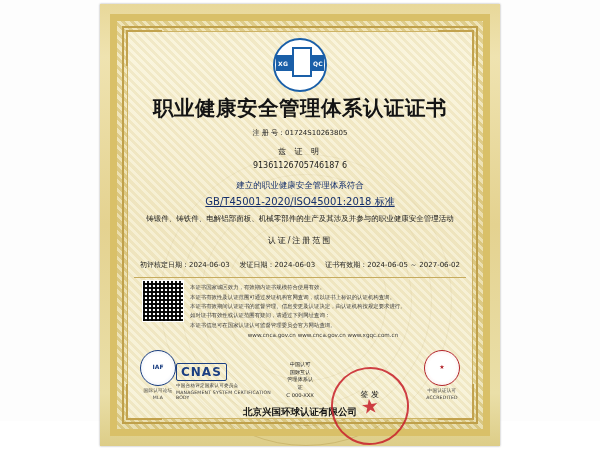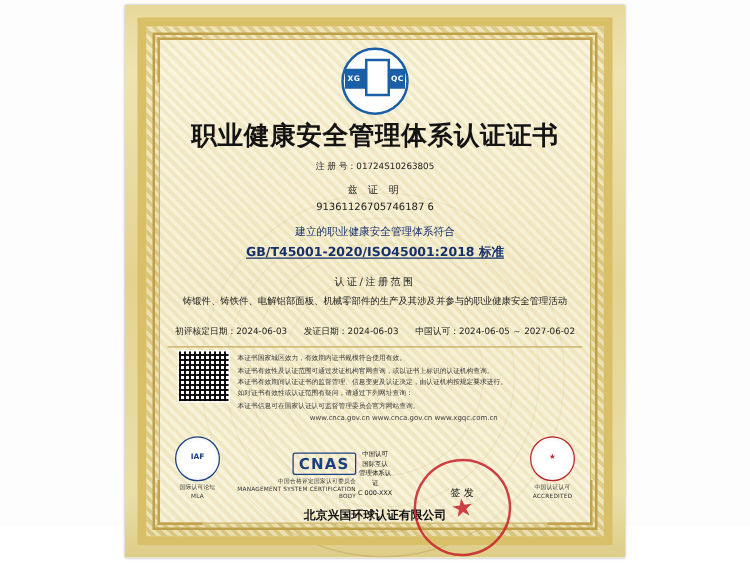--- a/index.html
+++ b/index.html
@@ -147,7 +147,7 @@
   #standard {
     margin-top: 3px;
     font-size: 10px;
-    font-weight: bold;
+    font-weight: normal;
     color: #16306b;
     text-decoration: underline;
   }

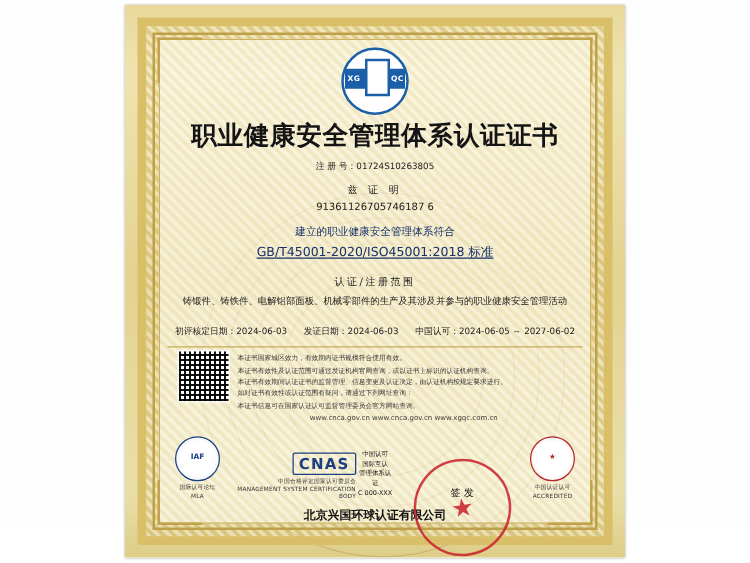--- a/index.html
+++ b/index.html
@@ -322,8 +322,8 @@
       <div id="standard-intro">建立的职业健康安全管理体系符合</div>
       <div id="standard">GB/T45001-2020/ISO45001:2018 标准</div>
 
+      <div id="scope-text">铸锻件、铸铁件、电解铝部面板、机械零部件的生产及其涉及并参与的职业健康安全管理活动</div>
       <div id="scope-title">认证/注册范围</div>
-      <div id="scope-text">铸锻件、铸铁件、电解铝部面板、机械零部件的生产及其涉及并参与的职业健康安全管理活动</div>
 
       <div id="dates-row">
         <div>

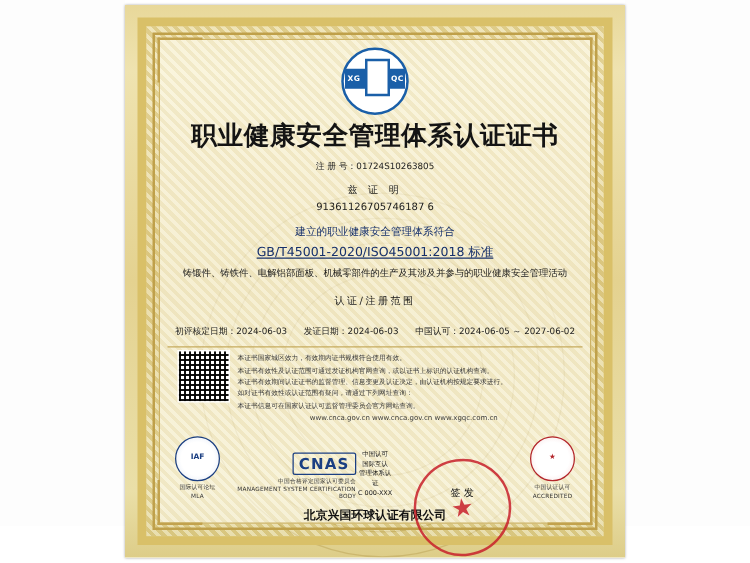--- a/index.html
+++ b/index.html
@@ -333,7 +333,7 @@
           <span>发证日期：</span><span>2024-06-03</span>
         </div>
         <div>
-          <span>中国认可：</span><span>2024-06-05 ～ 2027-06-02</span>
+          <span>证书有效期：</span><span>2024-06-05 ～ 2027-06-02</span>
         </div>
       </div>
 

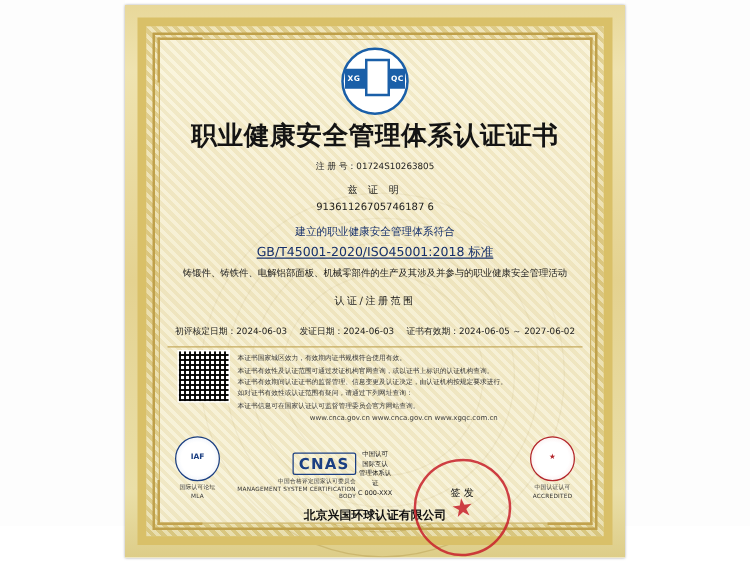--- a/index.html
+++ b/index.html
@@ -232,7 +232,7 @@
   }
   #logo-ukas-mark .mark-text { color: #b3252b; }
 
-  #cnas-box { text-align: right; }
+  #cnas-box { text-align: left; }
   #cnas-line { font-size: 4.6px; color: #333; }
 
   #center-text-block { text-align: center; font-size: 5.2px; color: #222; line-height: 1.5; }

